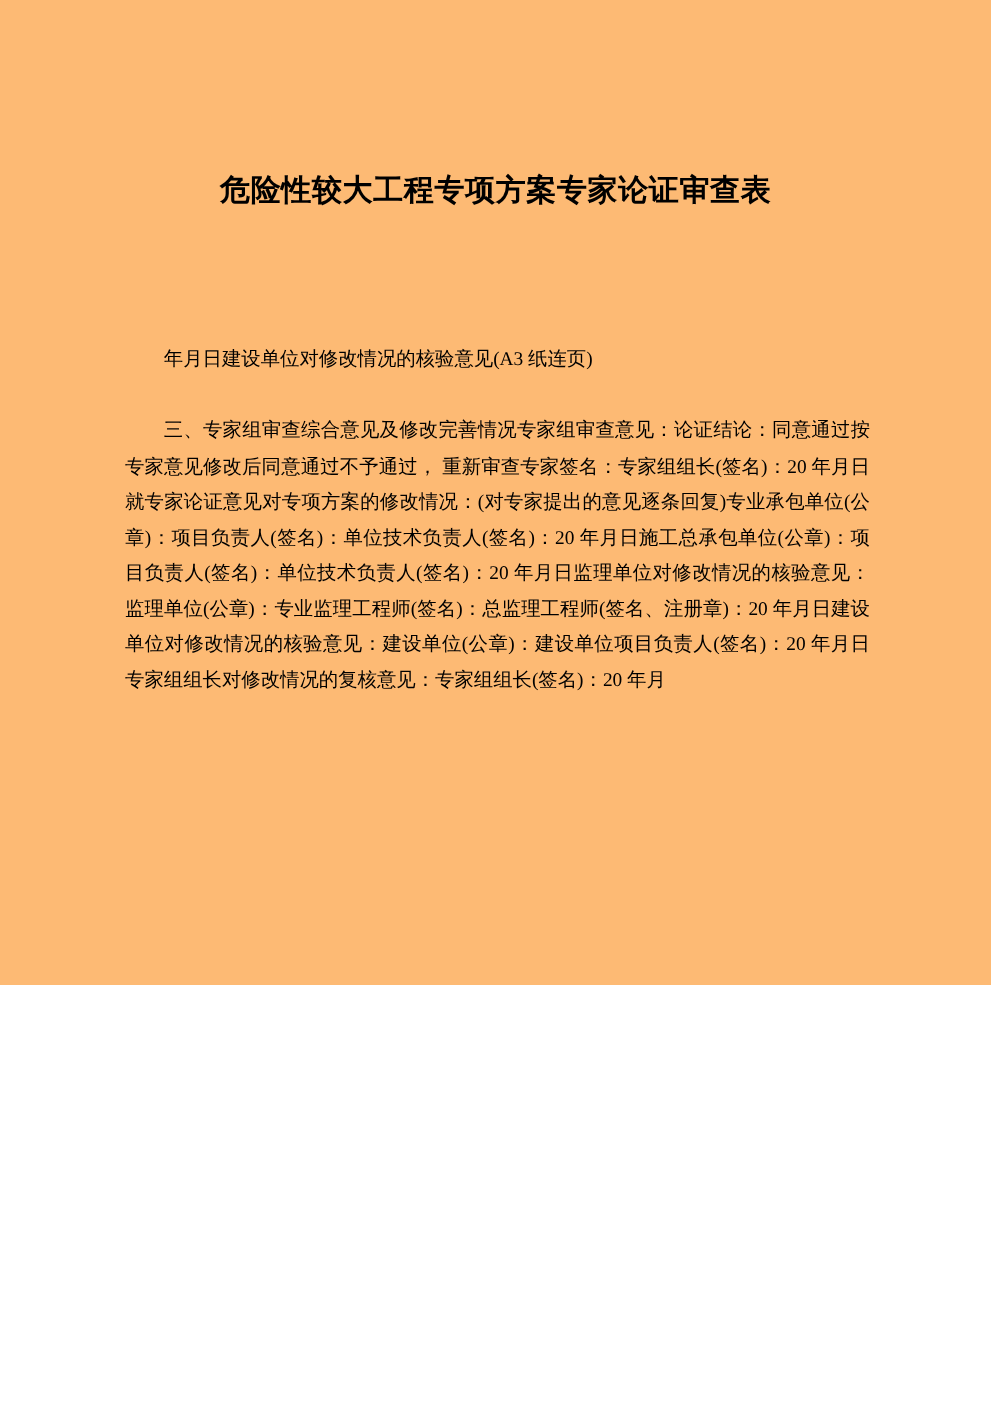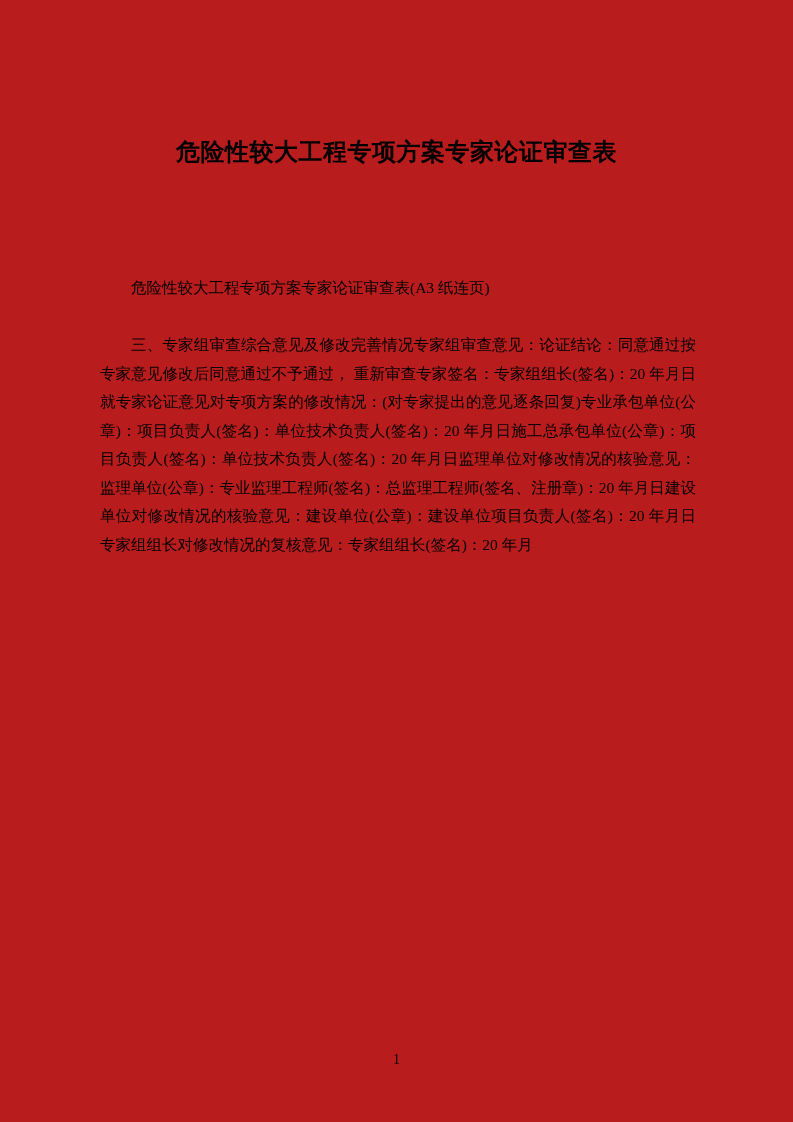--- a/index.html
+++ b/index.html
@@ -16,8 +16,8 @@
   .page {
     position: relative;
     width: 793px;
-    height: 1122px;
-    background: #b91c1c;
+    height: 788px;
+    background: #fdba74;
     overflow: hidden;
   }
   .doc-title {

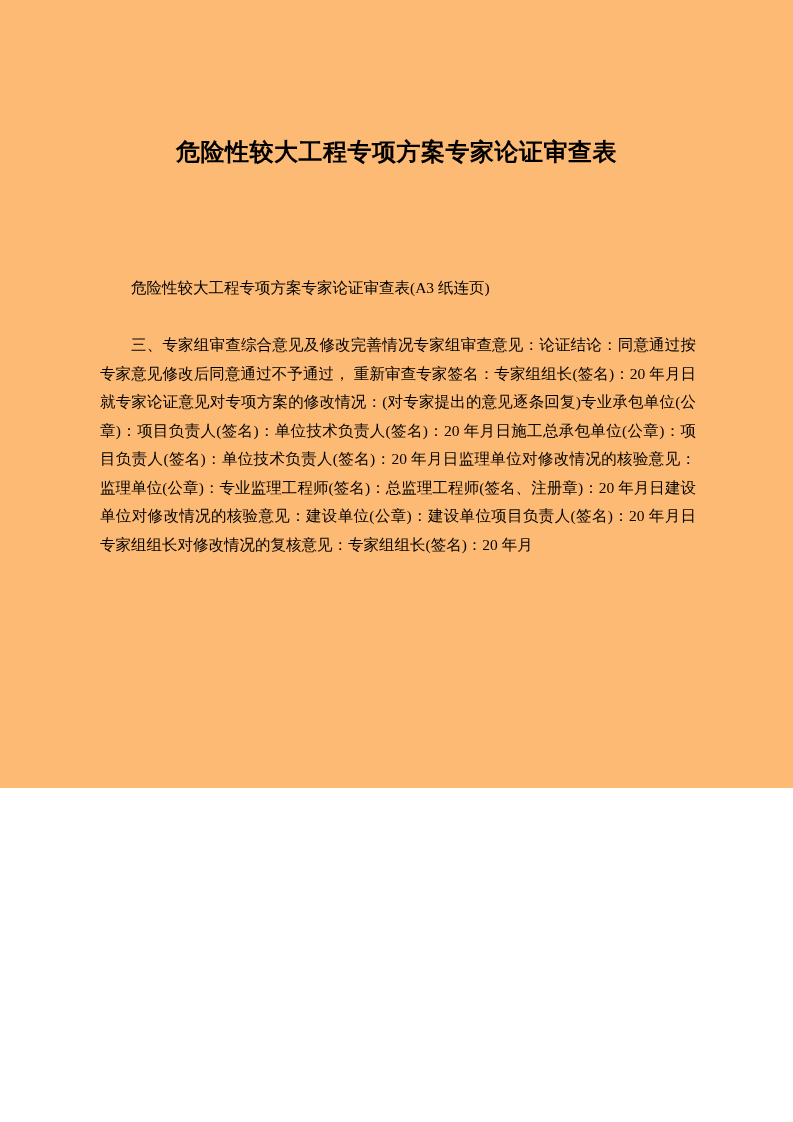--- a/index.html
+++ b/index.html
@@ -68,7 +68,7 @@
   <h1 class="doc-title">危险性较大工程专项方案专家论证审查表</h1>
 
   <div class="doc-body">
-    <p class="para">危险性较大工程专项方案专家论证审查表(A3 纸连页)</p>
+    <p class="para">年月日建设单位对修改情况的核验意见(A3 纸连页)</p>
     <p class="para">三、专家组审查综合意见及修改完善情况专家组审查意见：论证结论：同意通过按专家意见修改后同意通过不予通过， 重新审查专家签名：专家组组长(签名)：20 年月日就专家论证意见对专项方案的修改情况：(对专家提出的意见逐条回复)专业承包单位(公章)：项目负责人(签名)：单位技术负责人(签名)：20 年月日施工总承包单位(公章)：项目负责人(签名)：单位技术负责人(签名)：20 年月日监理单位对修改情况的核验意见：监理单位(公章)：专业监理工程师(签名)：总监理工程师(签名、注册章)：20 年月日建设单位对修改情况的核验意见：建设单位(公章)：建设单位项目负责人(签名)：20 年月日专家组组长对修改情况的复核意见：专家组组长(签名)：20 年月</p>
   </div>
 

